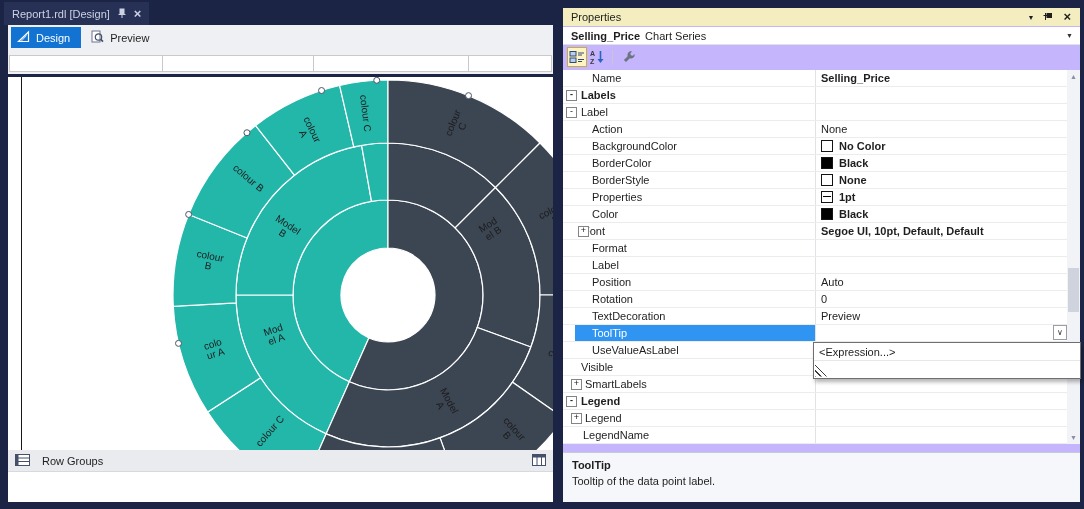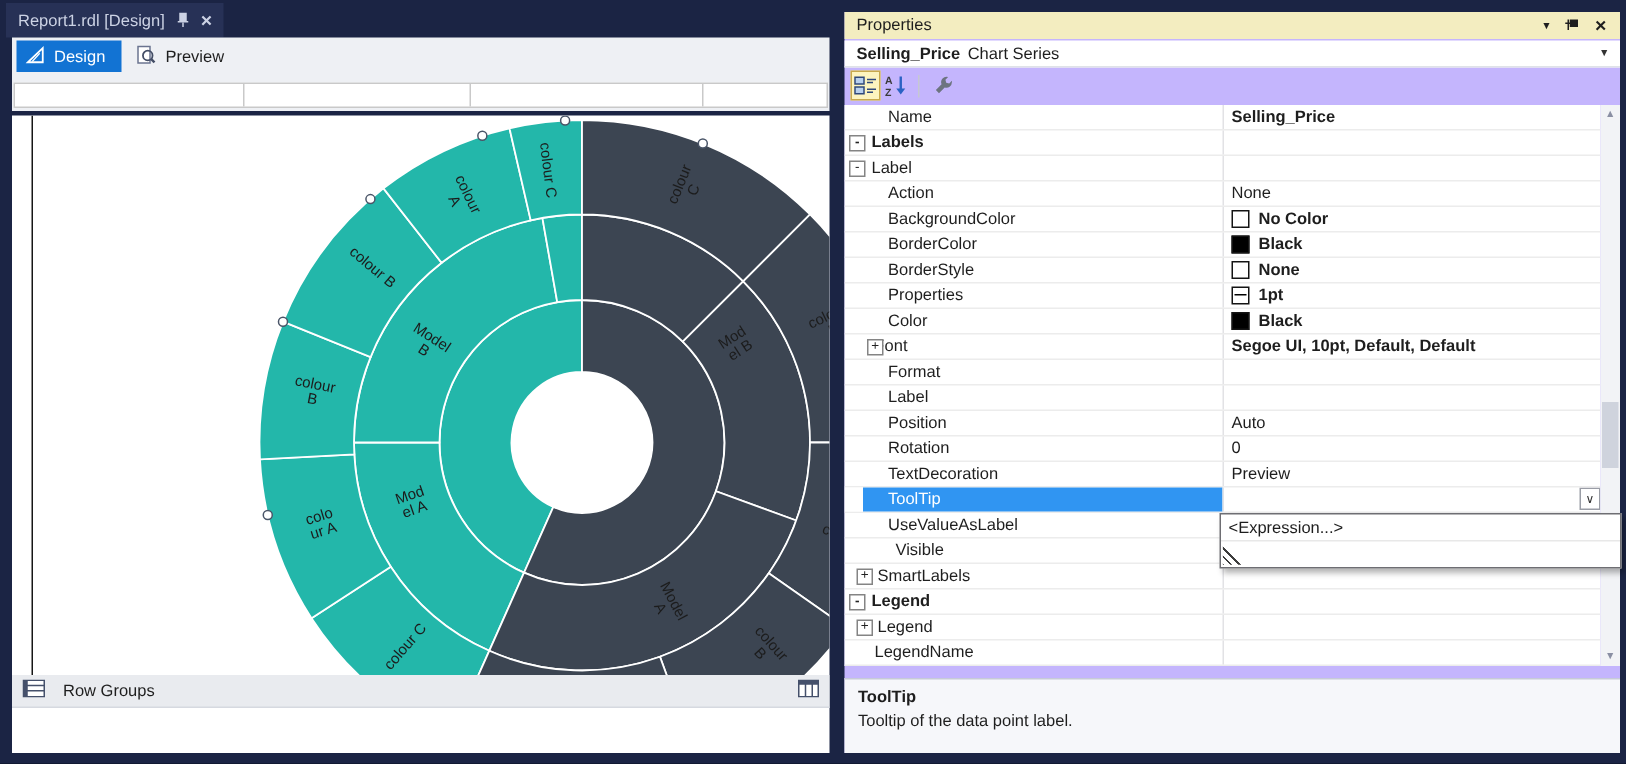--- a/index.html
+++ b/index.html
@@ -348,7 +348,7 @@
           <div class="pval"></div>
         </div>
         <div class="prow">
-          <div class="pname"><span style="padding-left: 34px; display: inline-block;">Visible</span></div>
+          <div class="pname"><span style="padding-left: 18px; display: inline-block;">Visible</span></div>
           <div class="pval"></div>
         </div>
         <div class="prow">

